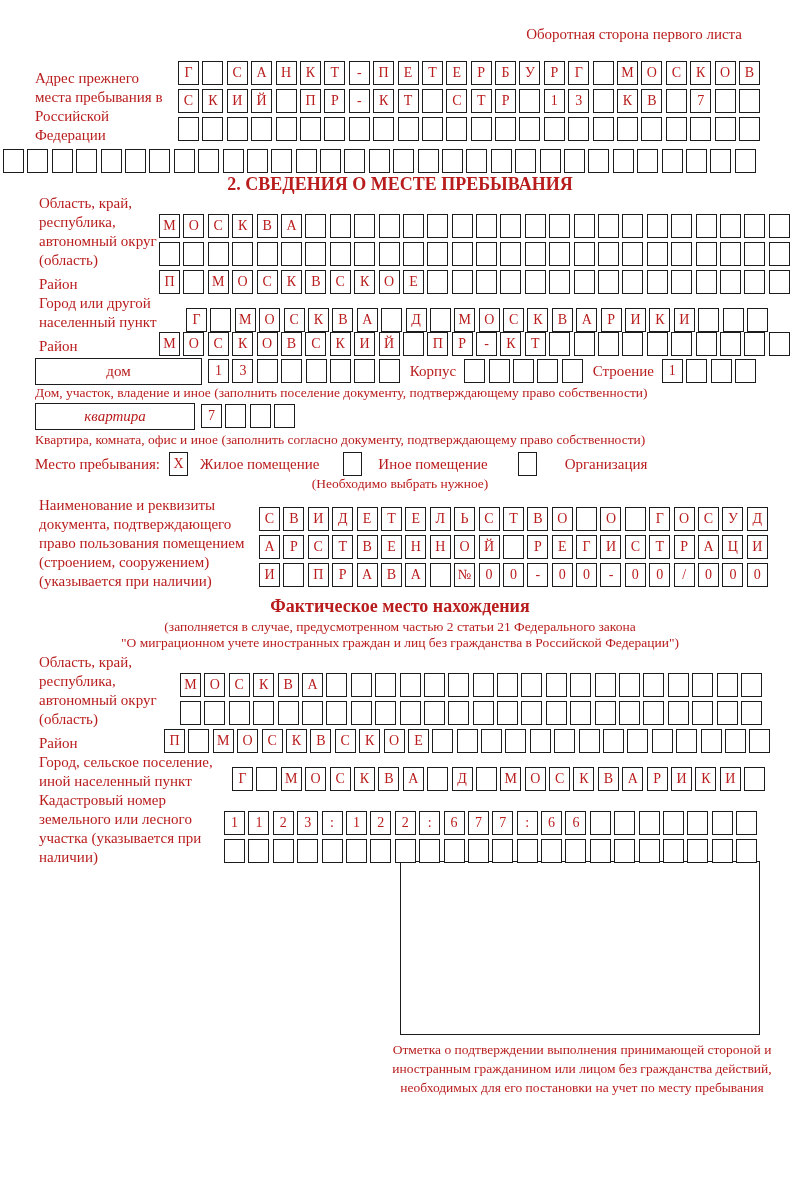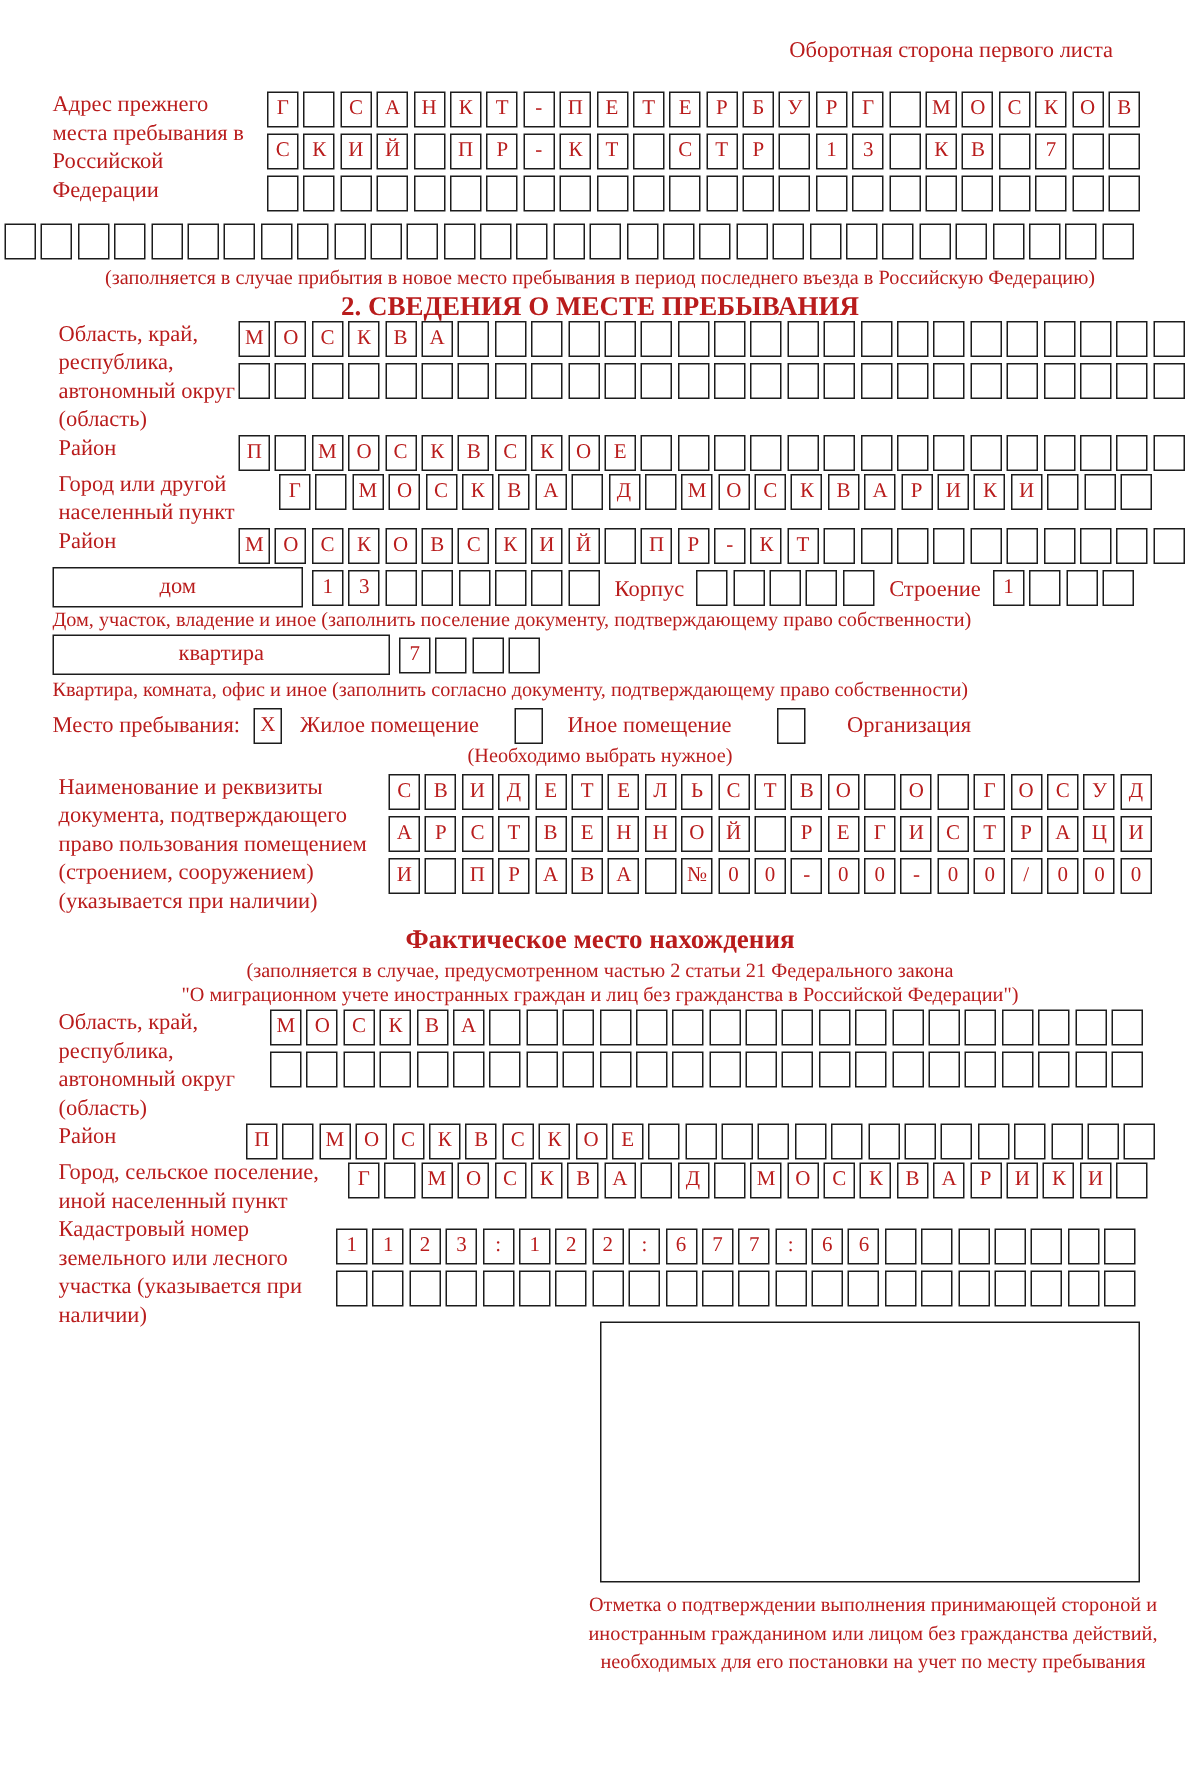--- a/index.html
+++ b/index.html
@@ -6,7 +6,7 @@
   .page{position:relative;width:800px;height:1180px;background:#fff;overflow:hidden;
         font-family:"Liberation Serif","DejaVu Serif",serif;color:#b91c1c;font-size:15px;}
   .hdr-note{margin:26px 58px 0 0;text-align:right;font-size:15px;}
-  .flexrow{display:flex;align-items:flex-start;}
+  .flexrow{display:flex;align-items:flex-end;}
   .lbl{font-size:15px;line-height:19px;}
   .rows > .cells{margin-bottom:4px;}
   .cells{display:flex;column-gap:3.4px;}

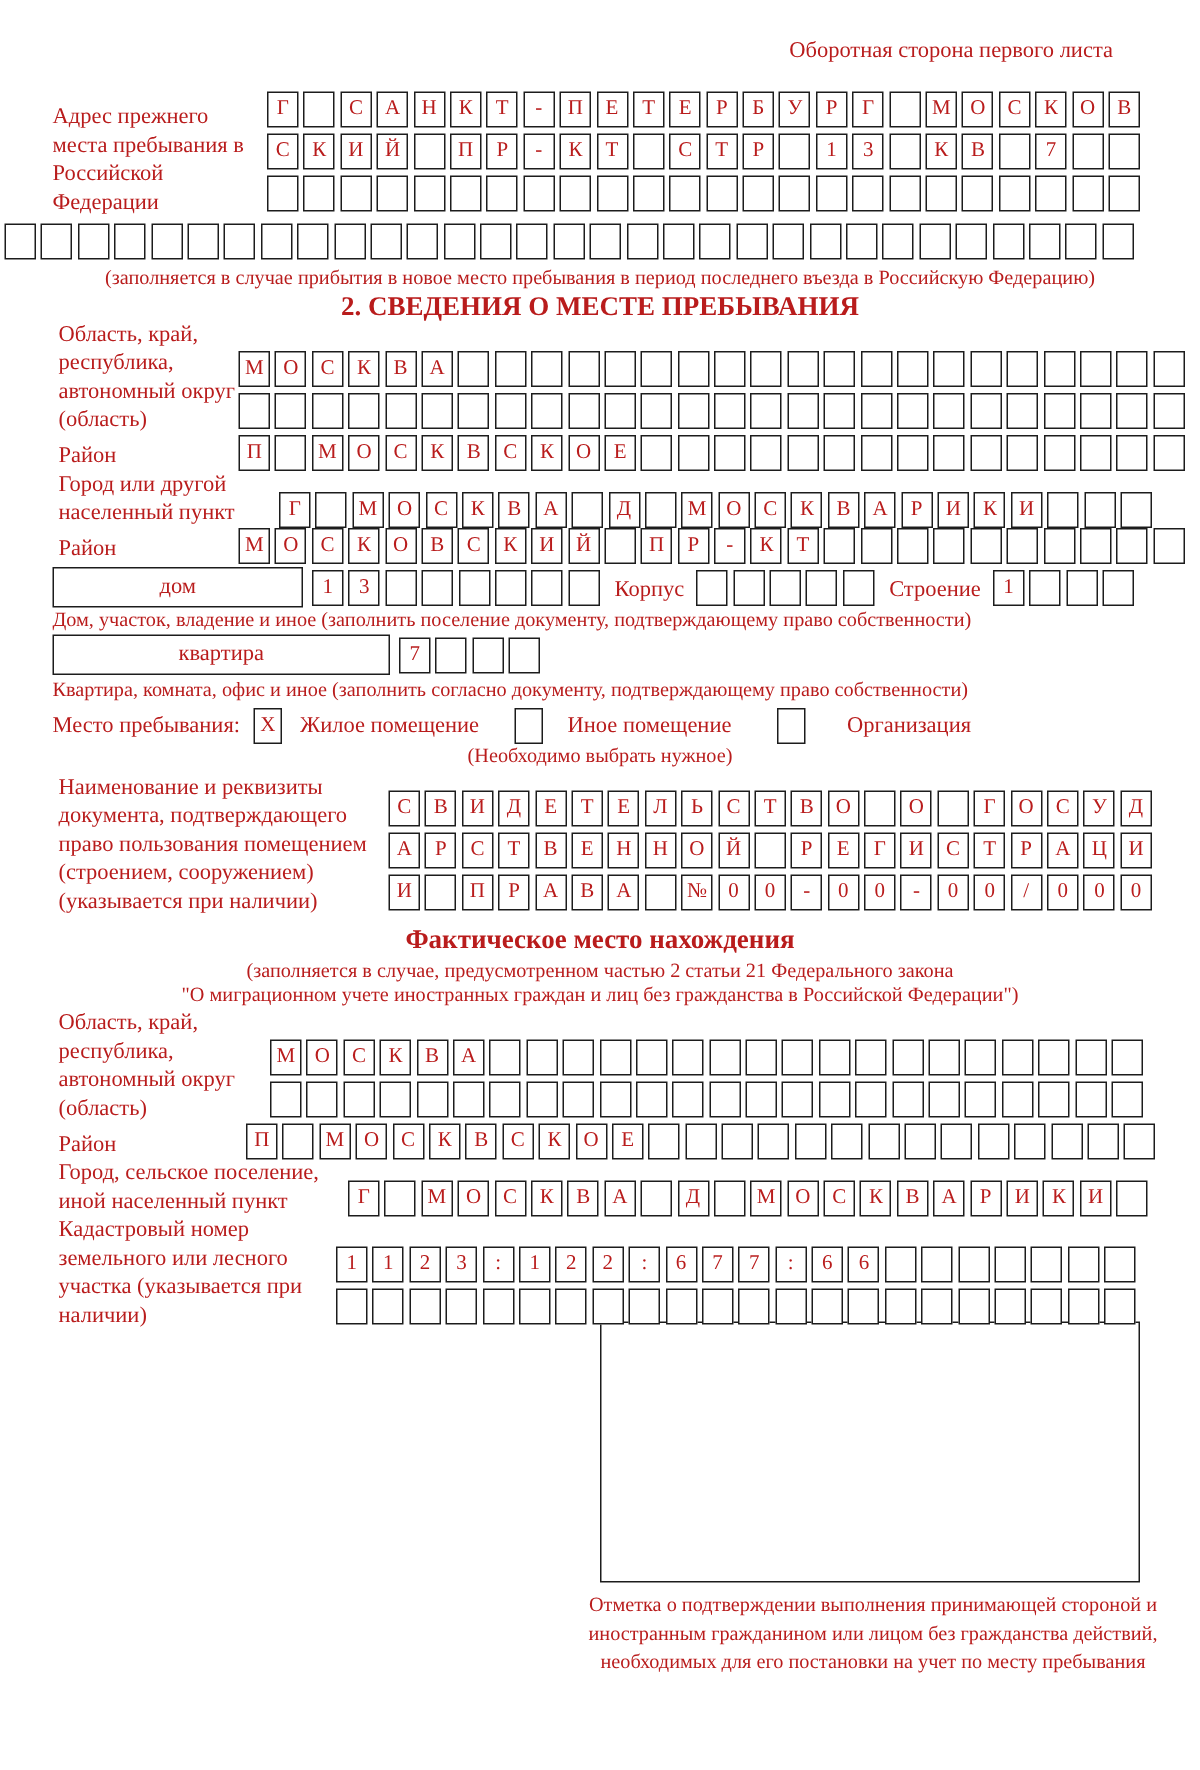--- a/index.html
+++ b/index.html
@@ -175,7 +175,6 @@
       <div class="cell"></div>
       <div class="cell"></div>
     </div>
-  <div class="caption center top-caption">(заполняется в случае прибытия в новое место пребывания в период последнего въезда в Российскую Федерацию)</div>
 
   <div class="sec-title h2">2. СВЕДЕНИЯ О МЕСТЕ ПРЕБЫВАНИЯ</div>
 

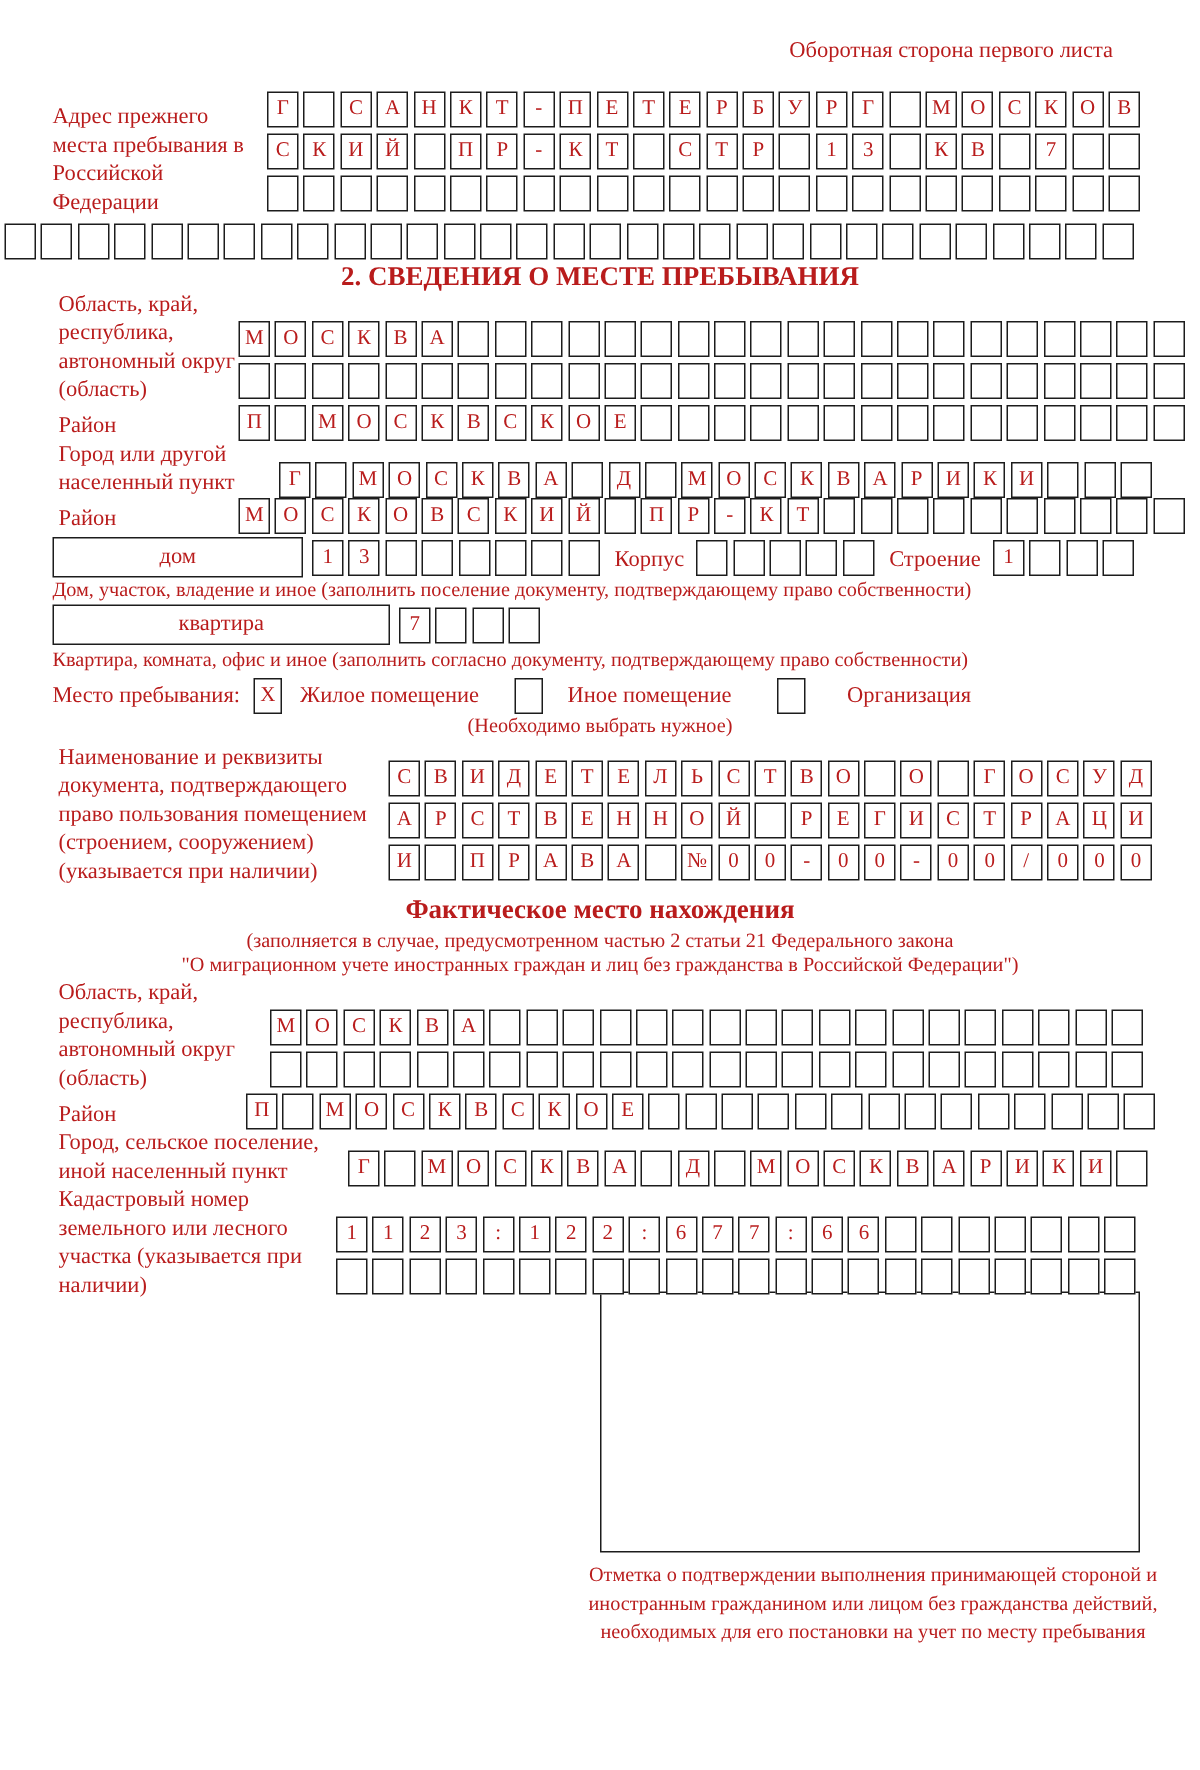--- a/index.html
+++ b/index.html
@@ -31,7 +31,7 @@
   .lblw-raion{width:120px;flex:0 0 120px;}
   .lblw-gorod{width:147px;flex:0 0 147px;}
   .lblw-ulitsa{width:120px;flex:0 0 120px;}
-  .dom-row{margin-left:35px;align-items:center;}
+  .dom-row{margin-left:35px;align-items:flex-start;}
   .dom-box{width:167px;}
   .kv-box{width:225px;}
   .inline-lbl{padding:4px 8px 0 10px;white-space:nowrap;}

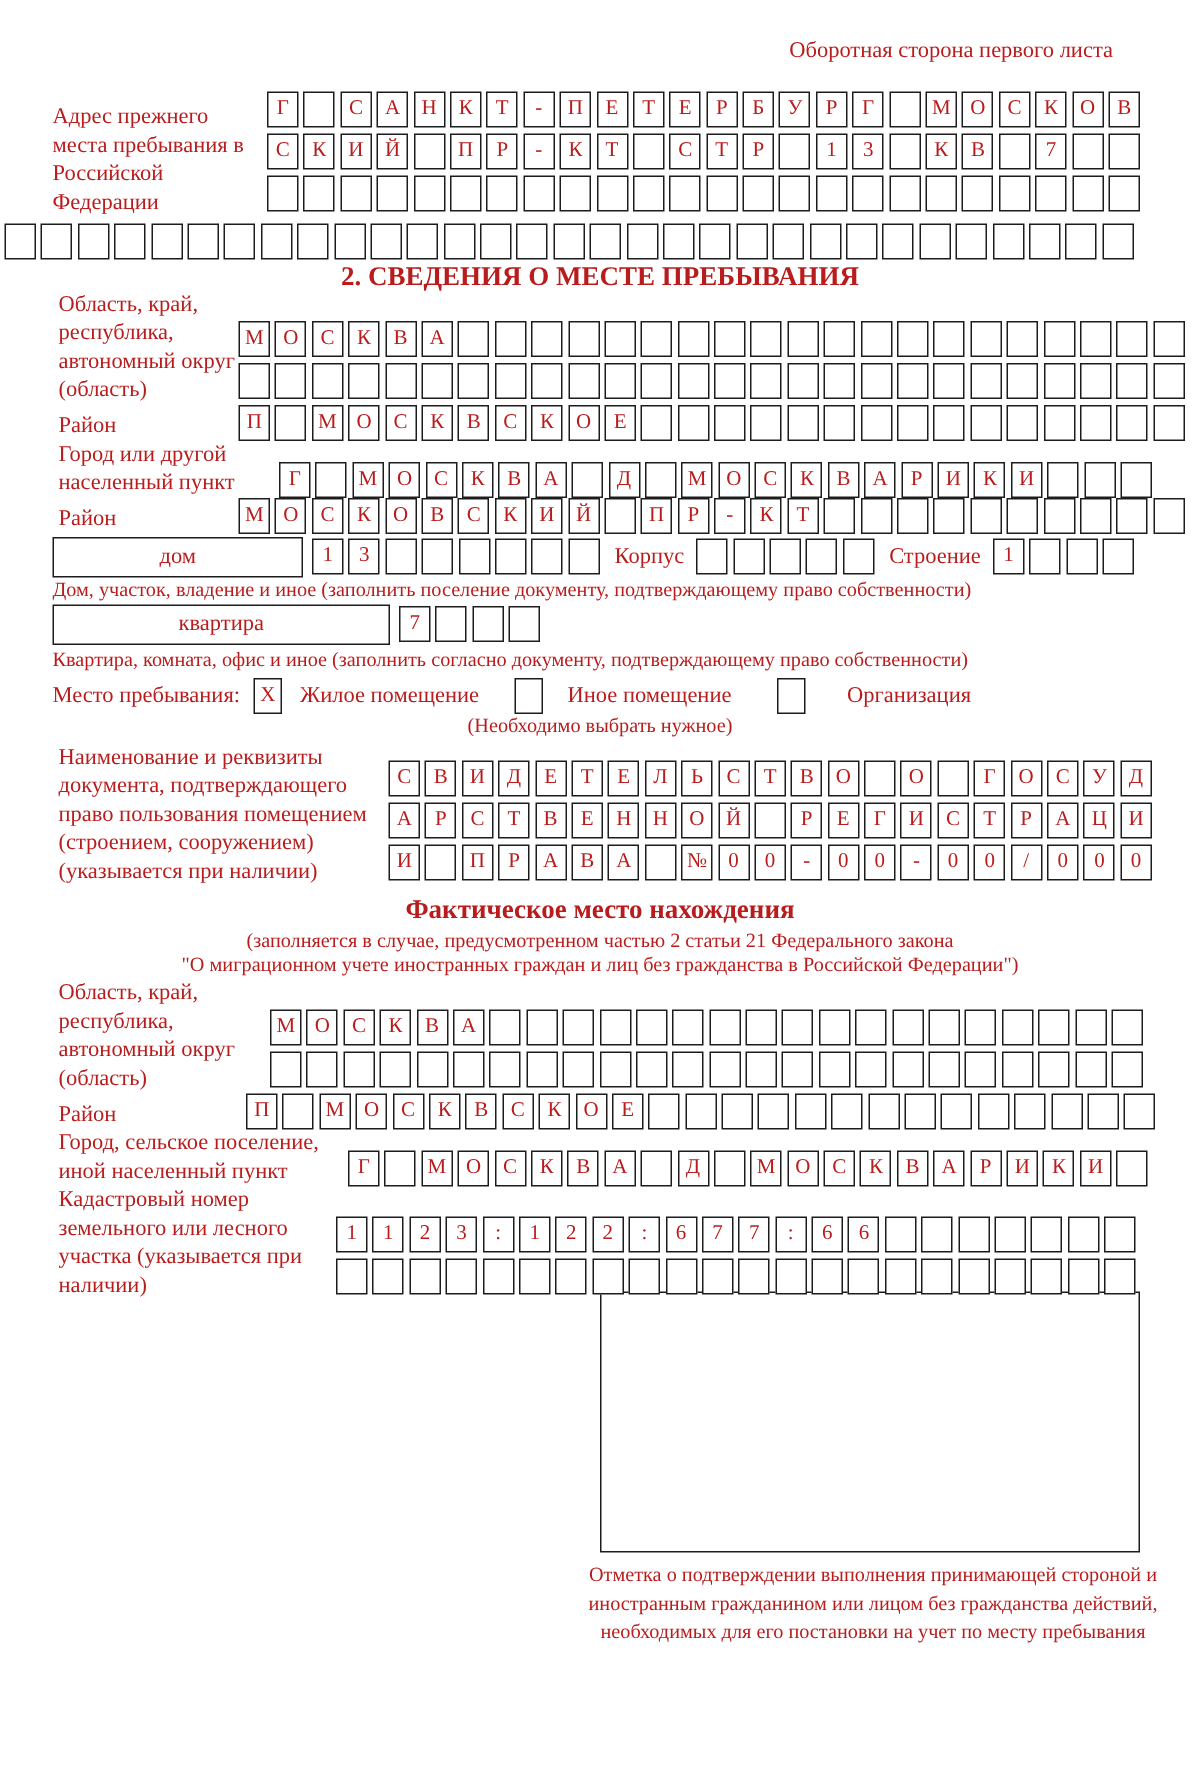--- a/index.html
+++ b/index.html
@@ -33,7 +33,7 @@
   .lblw-ulitsa{width:120px;flex:0 0 120px;}
   .dom-row{margin-left:35px;align-items:flex-start;}
   .dom-box{width:167px;}
-  .kv-box{width:225px;}
+  .kv-box{width:160px;font-style:italic;}
   .inline-lbl{padding:4px 8px 0 10px;white-space:nowrap;}
   .cap-left{margin-left:35px;}
   .stay-row{margin:4px 0 0 35px;display:flex;align-items:center;}

